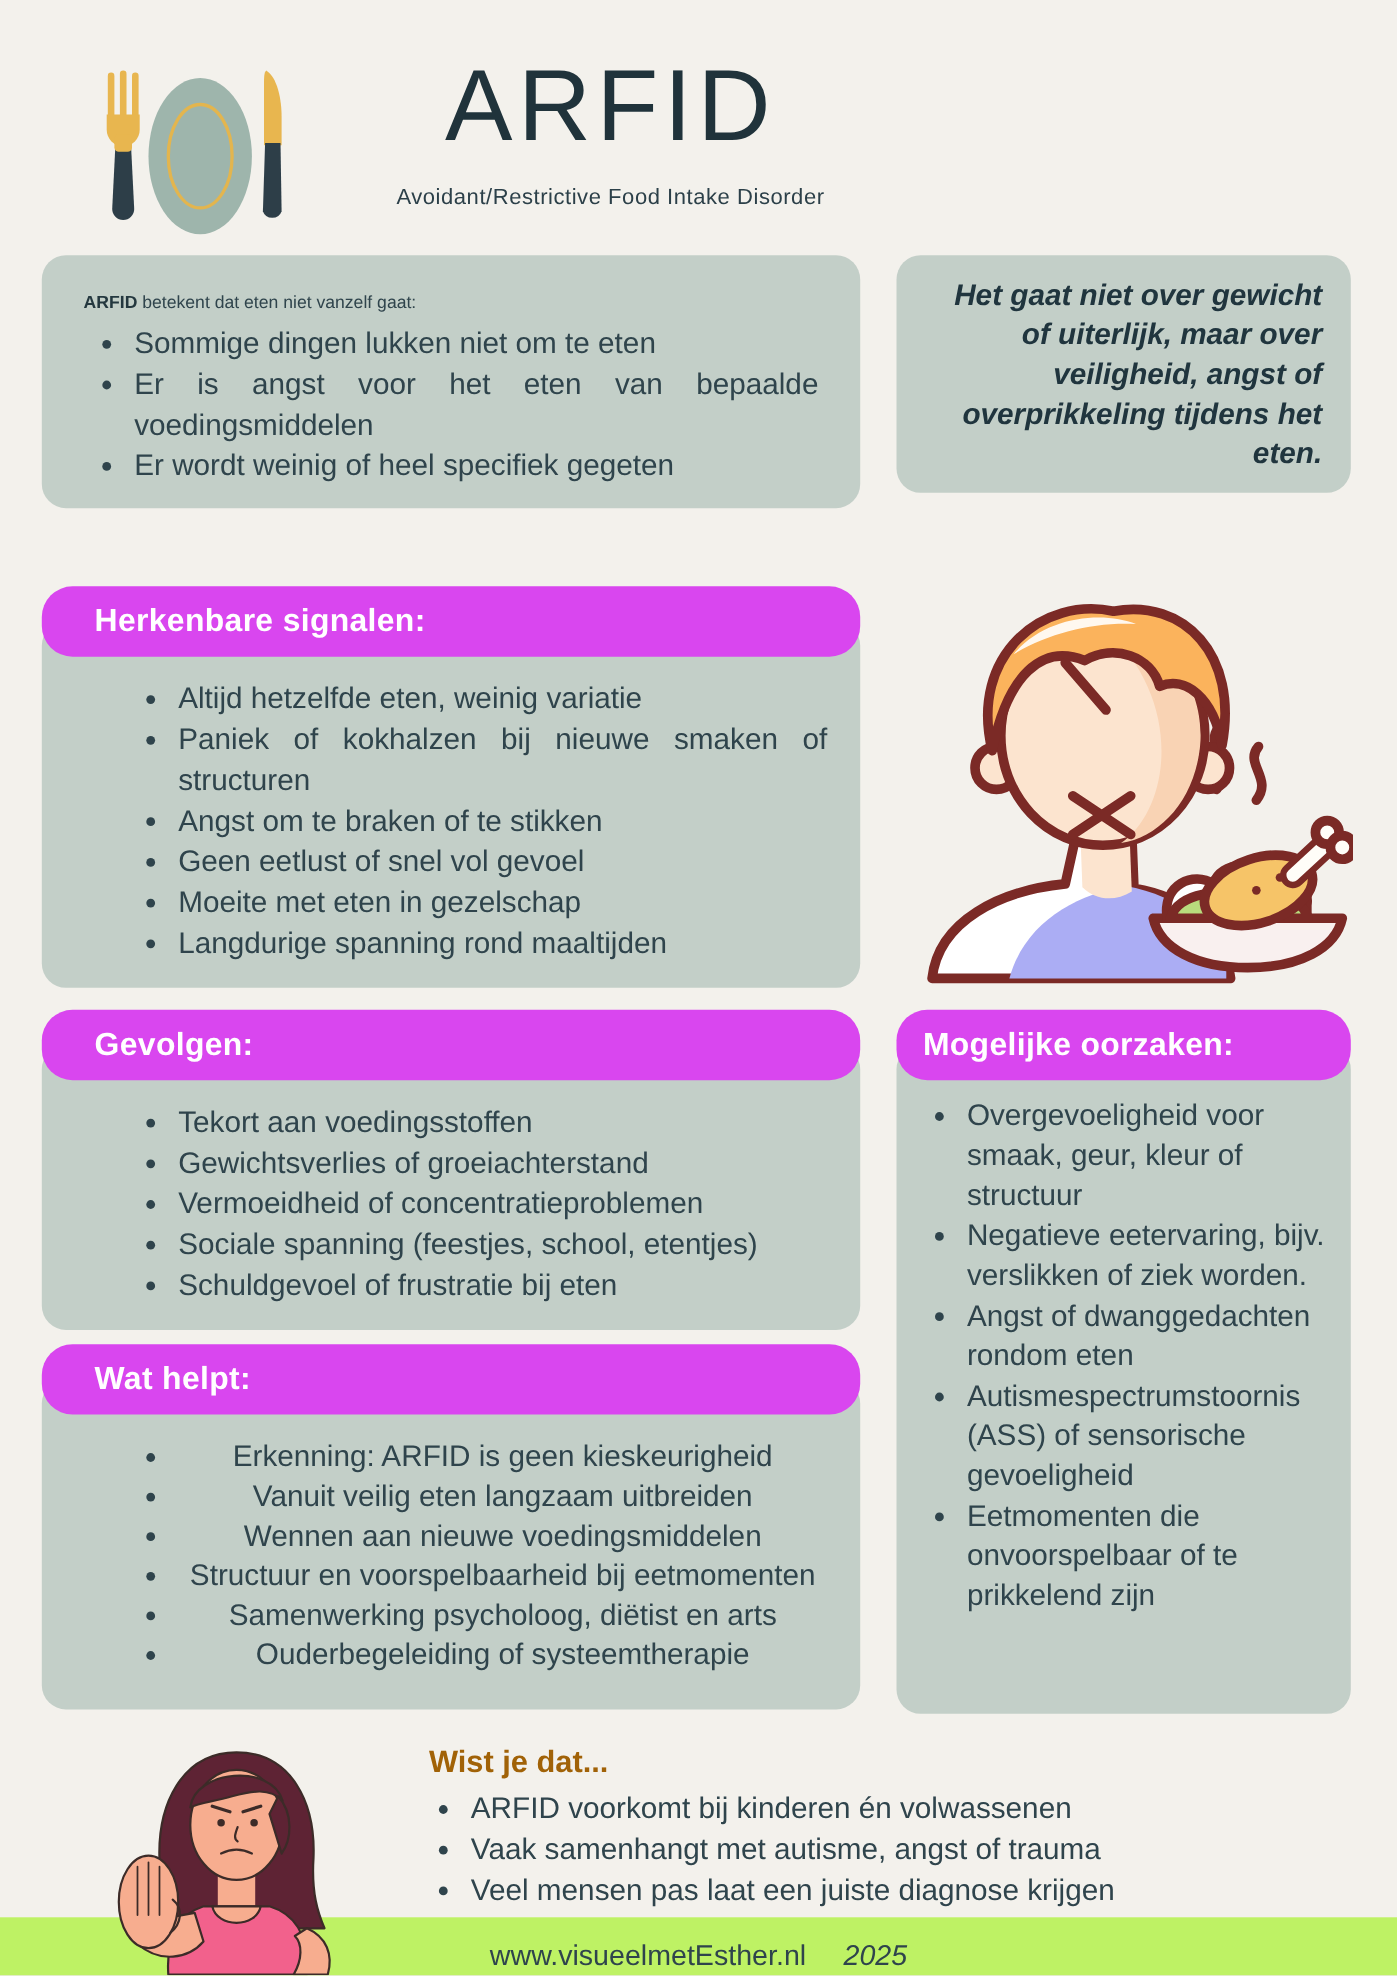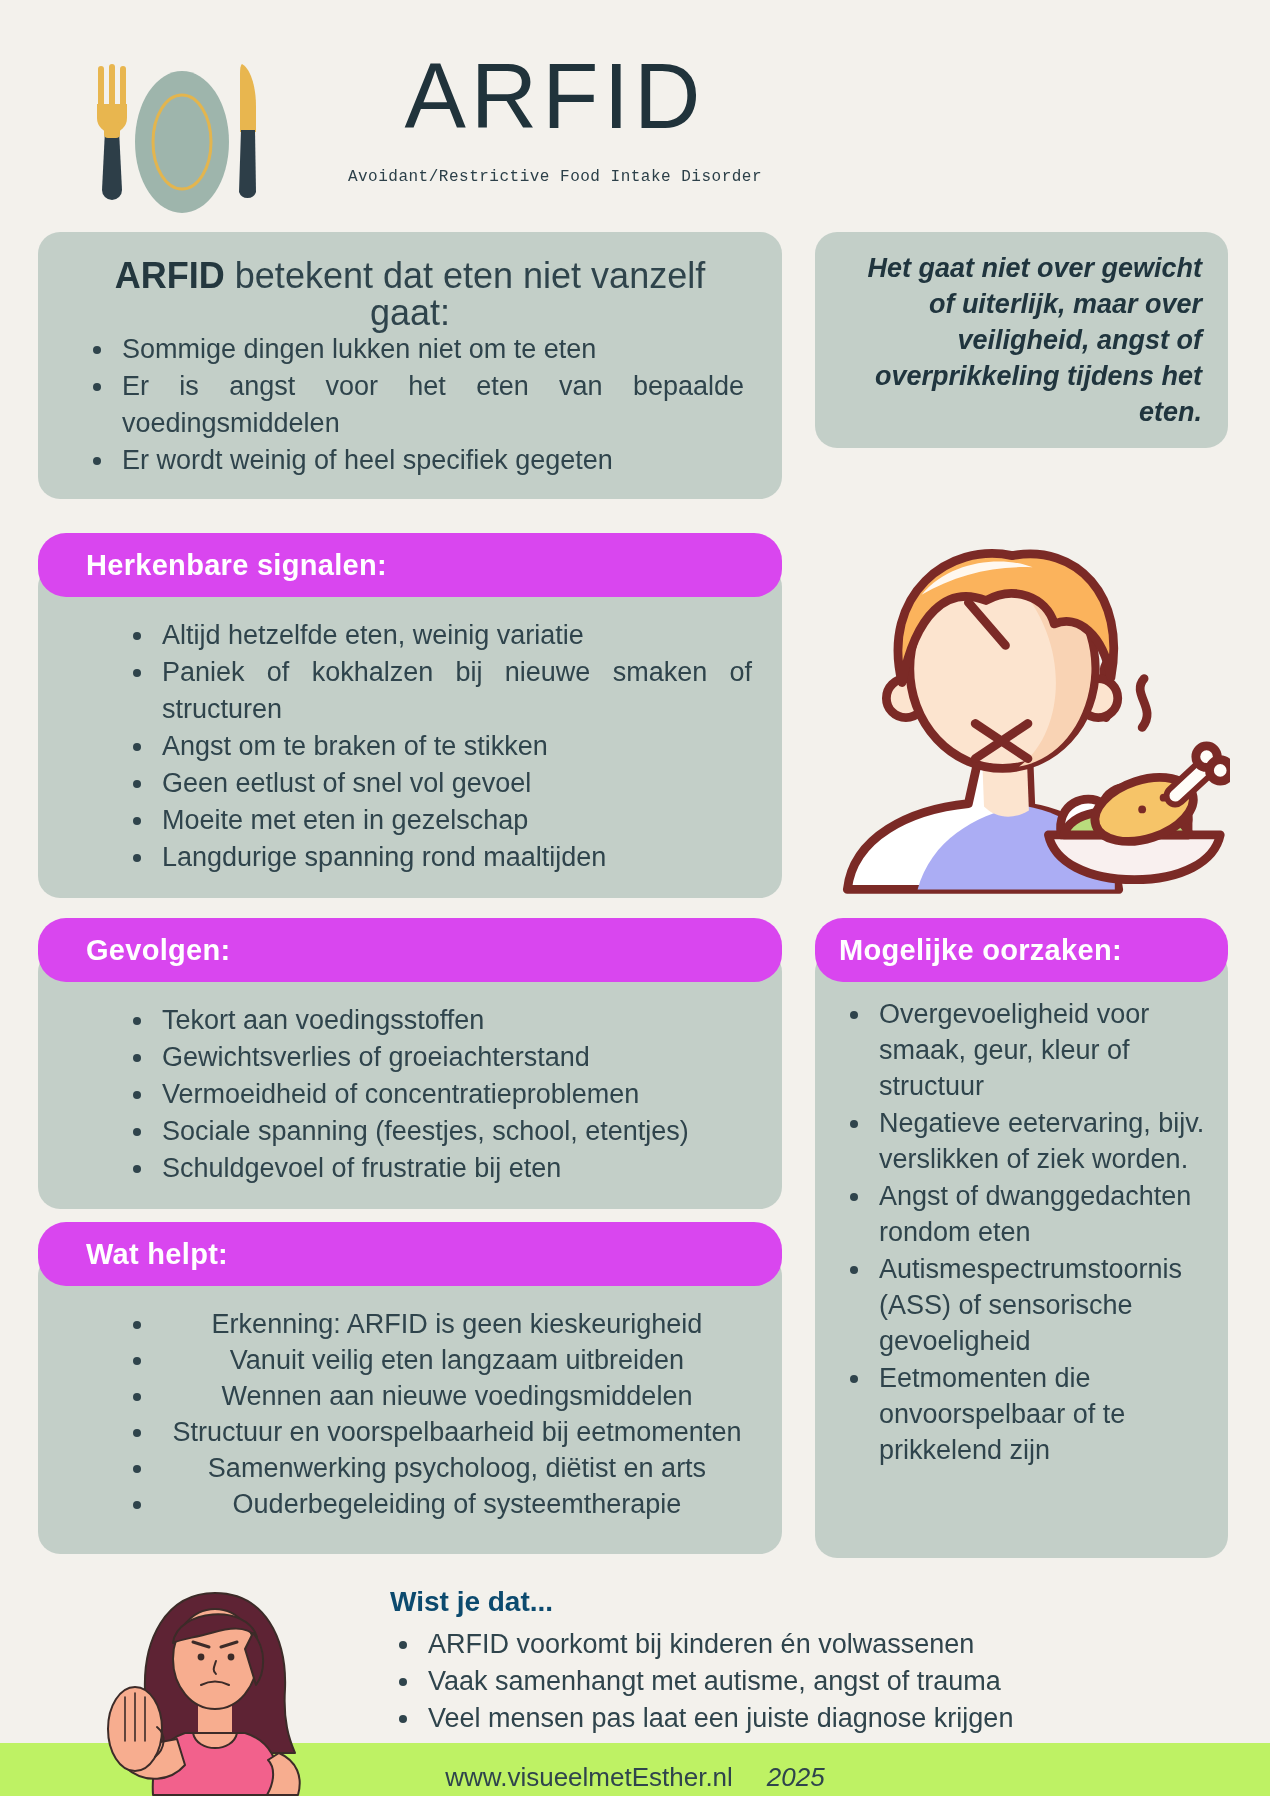--- a/index.html
+++ b/index.html
@@ -16,7 +16,7 @@
   }
   .page-subtitle{
     position:absolute;left:280px;top:168px;width:550px;text-align:center;
-    font-size:16px;color:#2c4049;letter-spacing:.5px;font-family:Liberation Mono, monospace;
+    font-size:20px;color:#2c4049;letter-spacing:.5px;
   }
   
   .box{background:#c3cfc8;border-radius:22px;box-sizing:border-box;}

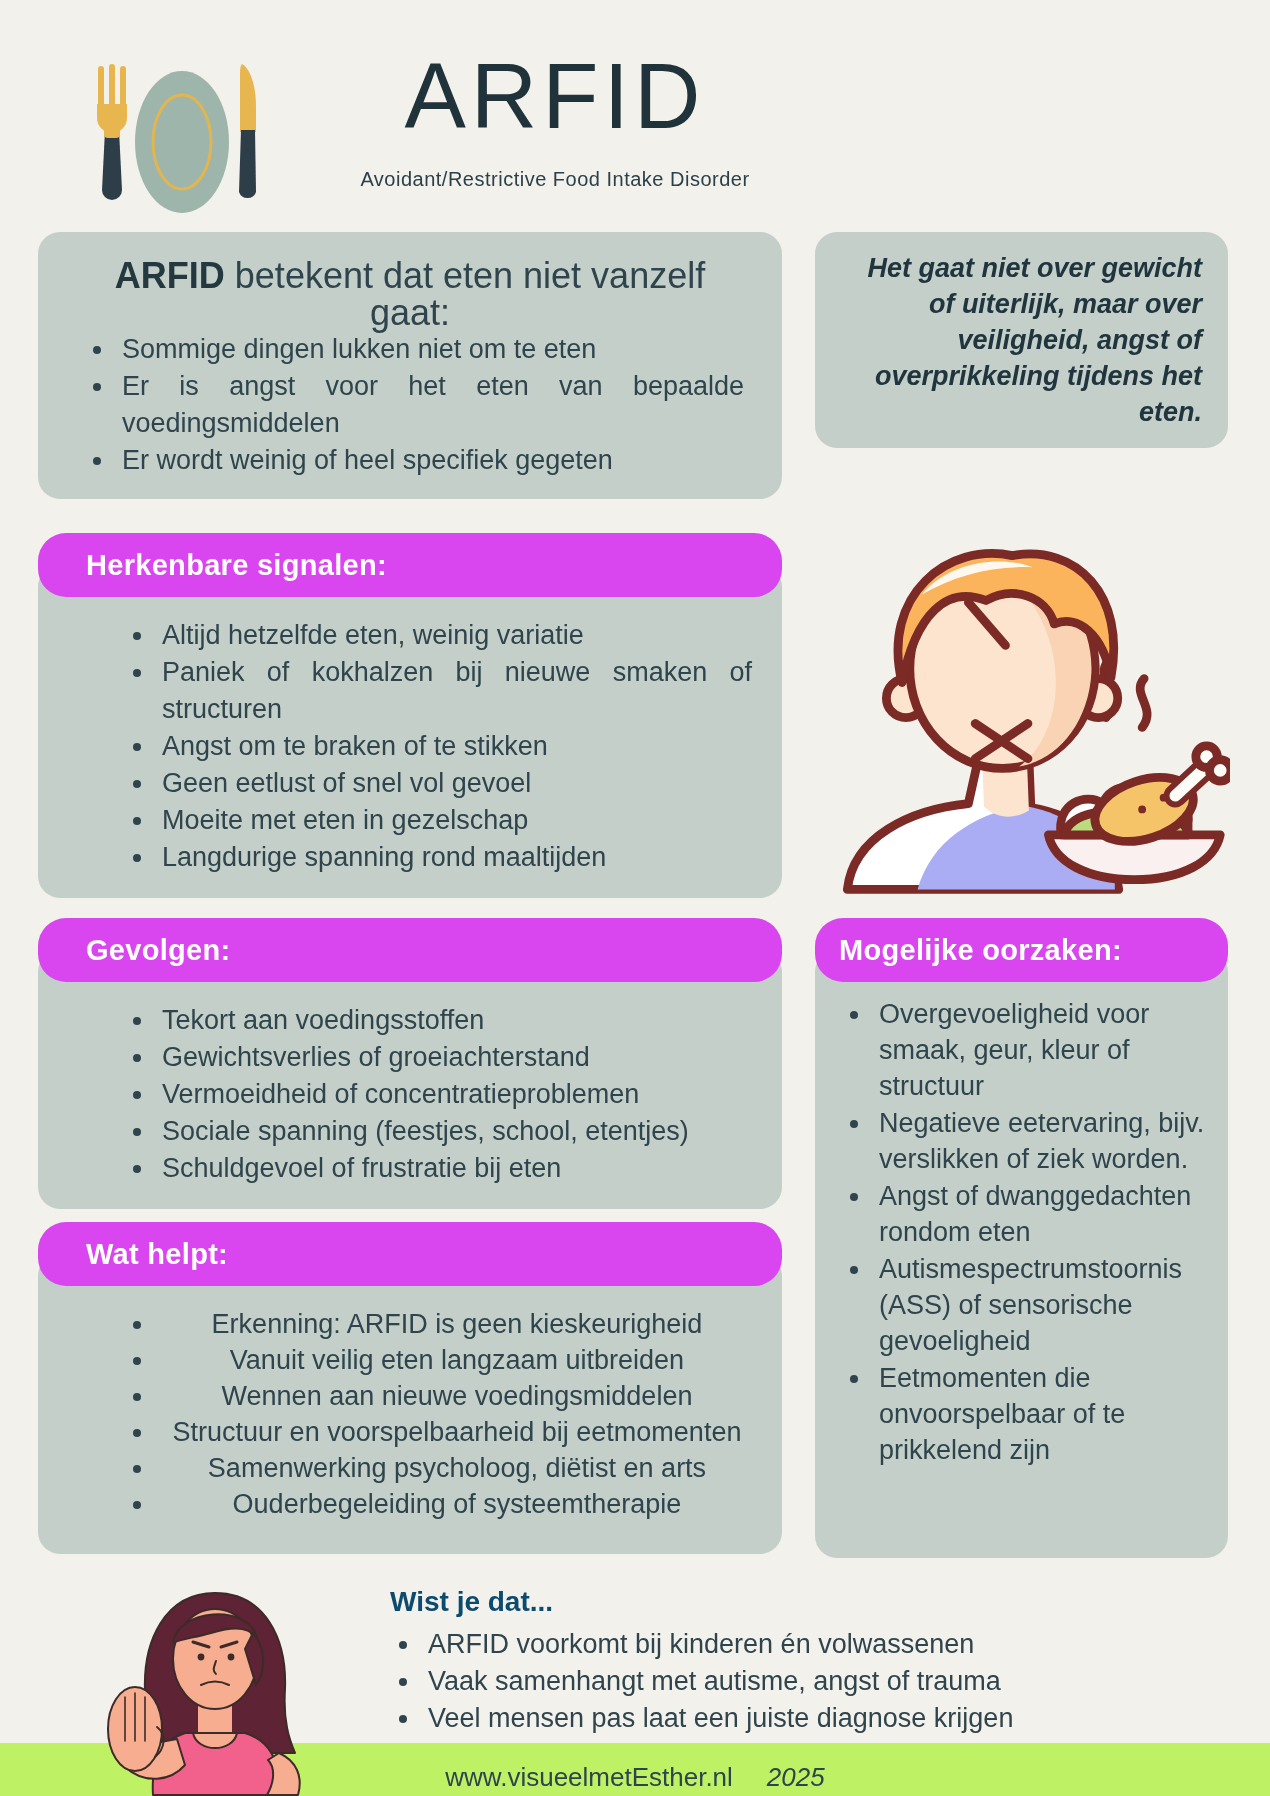--- a/index.html
+++ b/index.html
@@ -35,7 +35,7 @@
   ul.justify li{text-align:justify;}
   
   .intro-box{position:absolute;left:38px;top:232px;width:744px;min-height:205px;padding:25px 38px 20px 38px;}
-  .intro-lead{font-size:36px;line-height:37px;color:#2f444c;text-align:center;}
+  .intro-lead{font-size:16px;line-height:37px;color:#2f444c;}
   .intro-lead b{color:#24383f;}
   .intro-box ul.blist{padding-left:40px;}
   .quote-box{

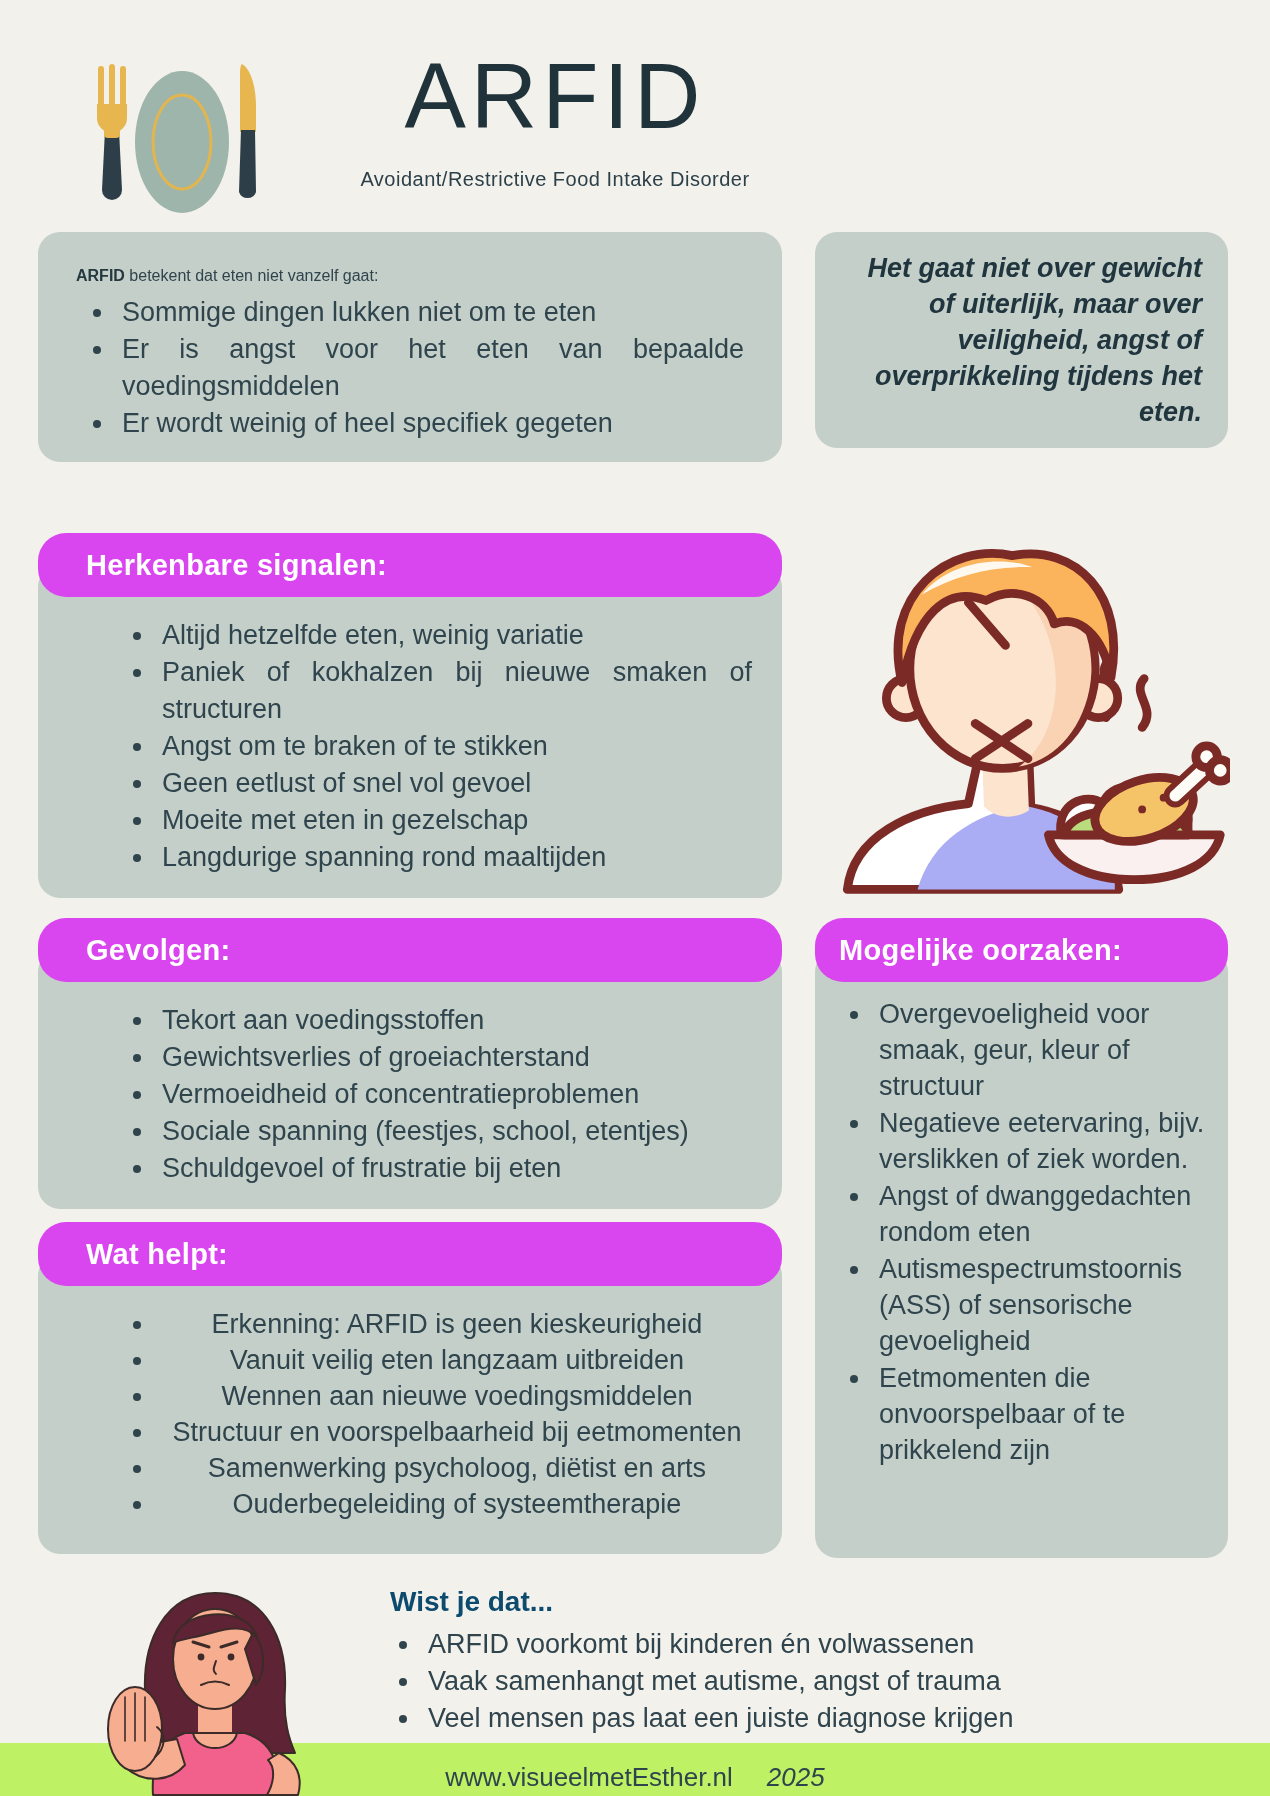--- a/index.html
+++ b/index.html
@@ -61,7 +61,7 @@
   .woman-illustration{position:absolute;left:95px;top:1581px;width:240px;height:215px;z-index:3;}
   
   .facts{position:absolute;left:390px;top:1586px;width:680px;}
-  .facts-title{font-size:28px;font-weight:bold;color:#0c4a6e;margin:0 0 8px 0;}
+  .facts-title{font-size:28px;font-weight:bold;color:#a16207;margin:0 0 8px 0;}
   .facts ul.blist{padding-left:32px;line-height:37px;}
   
   .footer-bar{

